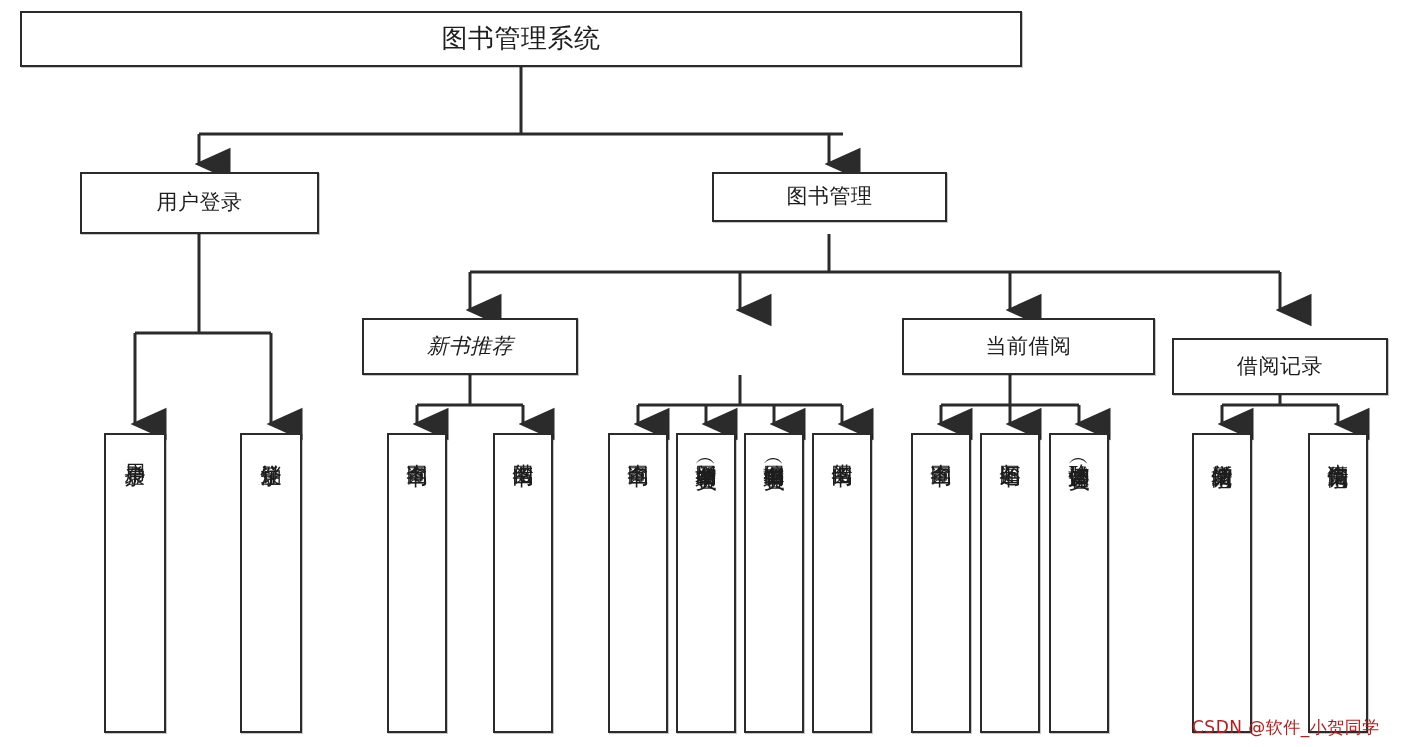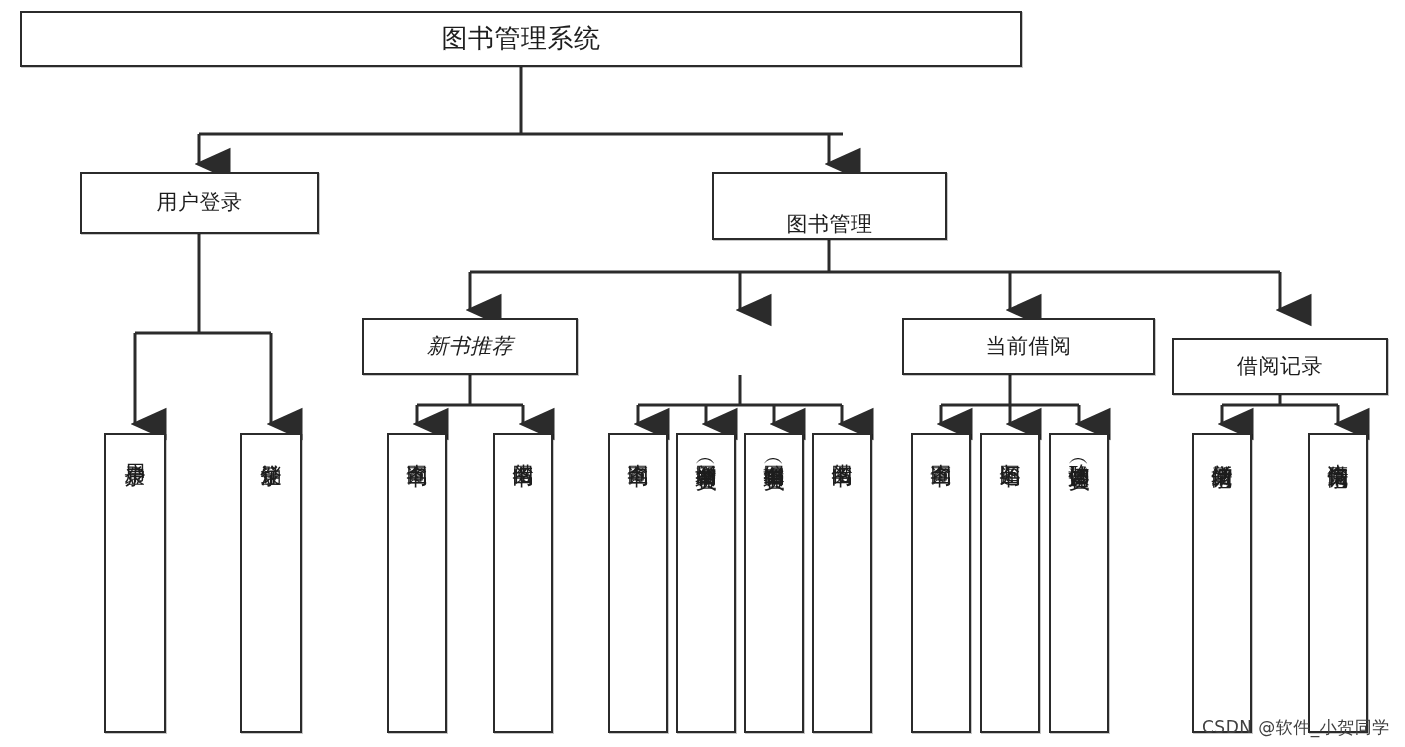--- a/index.html
+++ b/index.html
@@ -138,7 +138,7 @@
     <span class="lbl">用户登录</span>
   </div>
 
-  <div class="node h" style="left:712px; top:172px; width:235px; height:68px;align-items:flex-end;">
+  <div class="node h" style="left:712px; top:172px; width:235px; height:50px;">
     <span class="lbl">图书管理</span>
   </div>
 

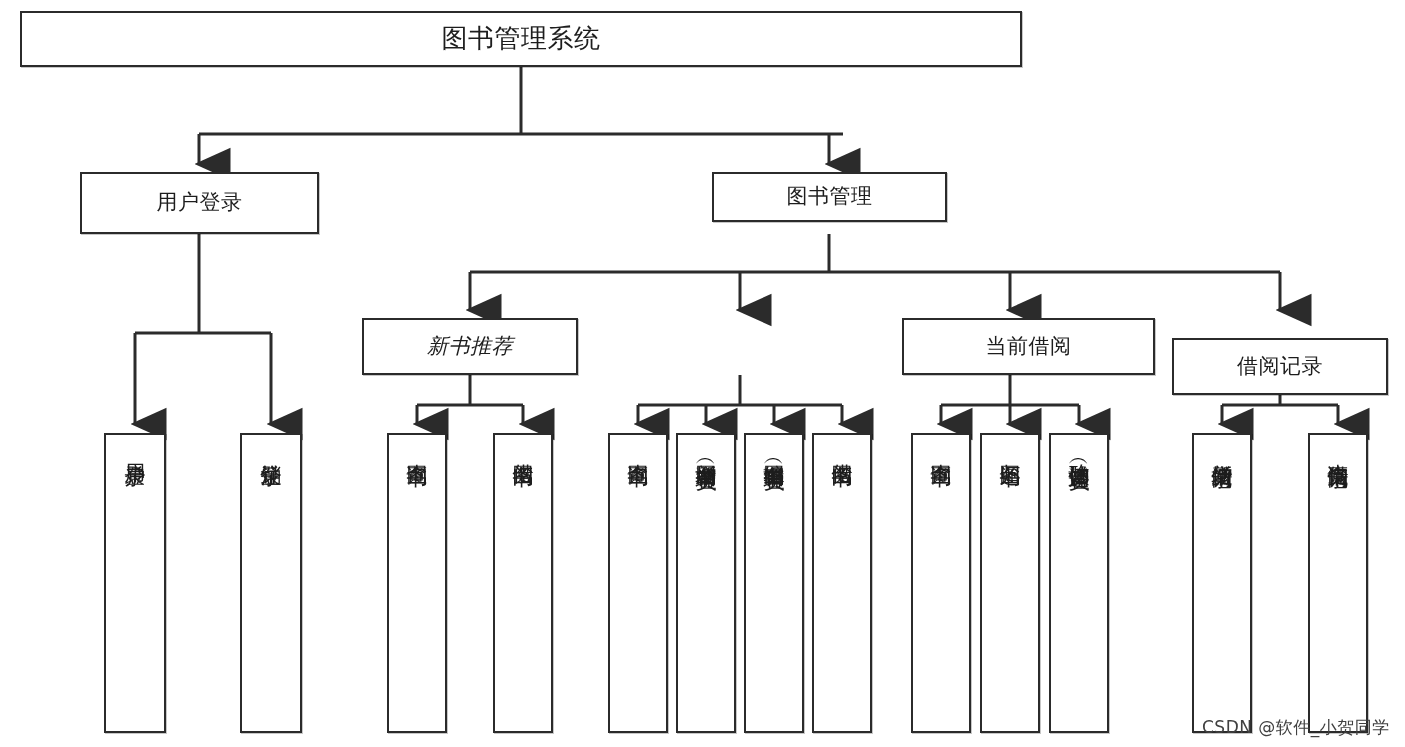--- a/index.html
+++ b/index.html
@@ -68,10 +68,9 @@
   .watermark {
     position: absolute;
     font-size: 17px;
-    color: #404040;
+    color: #b91c1c;
     white-space: nowrap;
     letter-spacing: 0.5px;
-    margin-left: 10px;
   }
 </style>
 </head>

